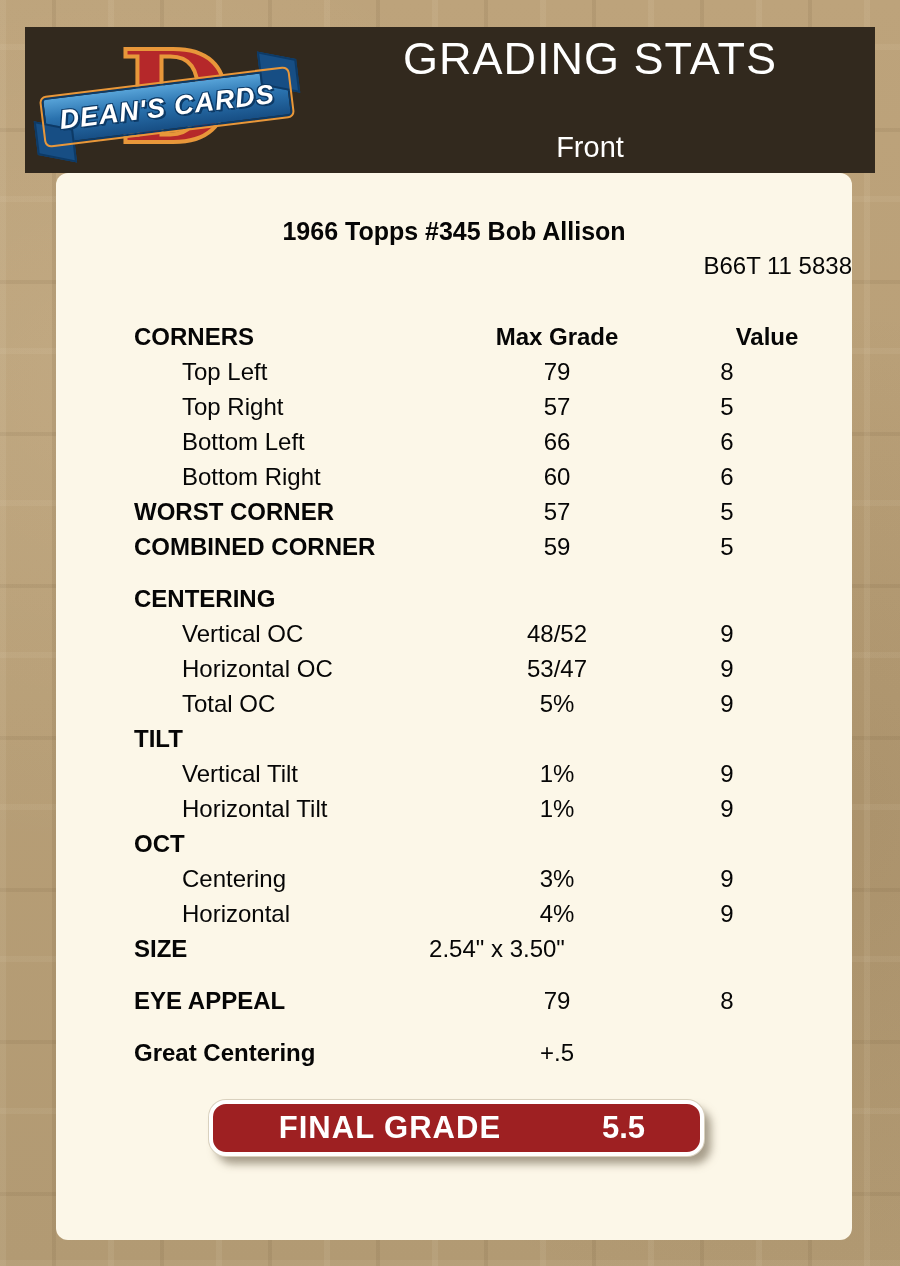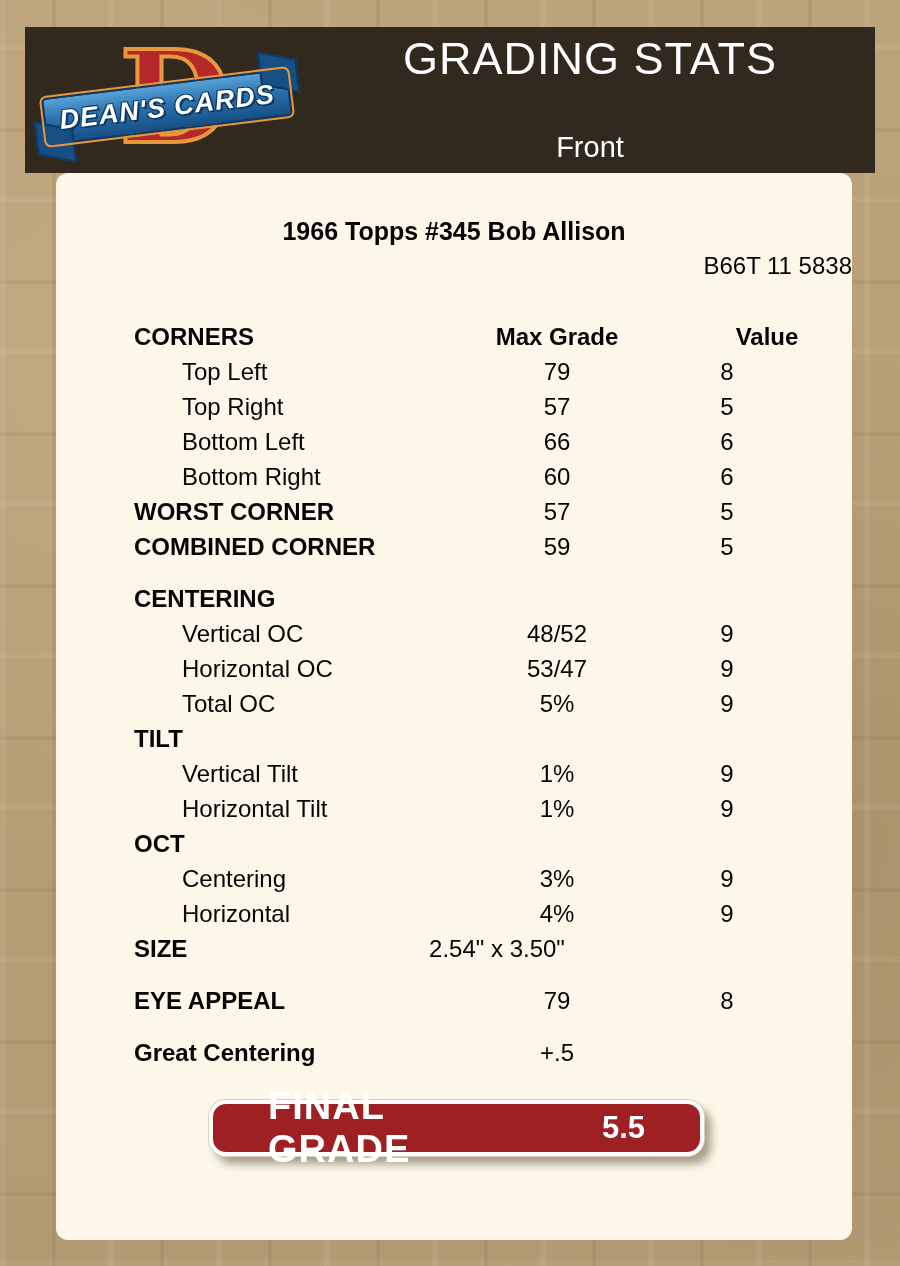--- a/index.html
+++ b/index.html
@@ -88,8 +88,8 @@
     display:flex;align-items:center;padding:0 55px;
   }
   .final-grade .fg-label{
-    flex:1;padding-right:90px;
-    color:#ffffff;font-size:38px;font-weight:bold;letter-spacing:1px;
+    flex:1;text-align:center;padding-right:90px;
+    color:#ffffff;font-size:31px;font-weight:bold;letter-spacing:1px;
   }
   .final-grade .fg-value{color:#ffffff;font-size:31px;font-weight:bold;}
 </style>

